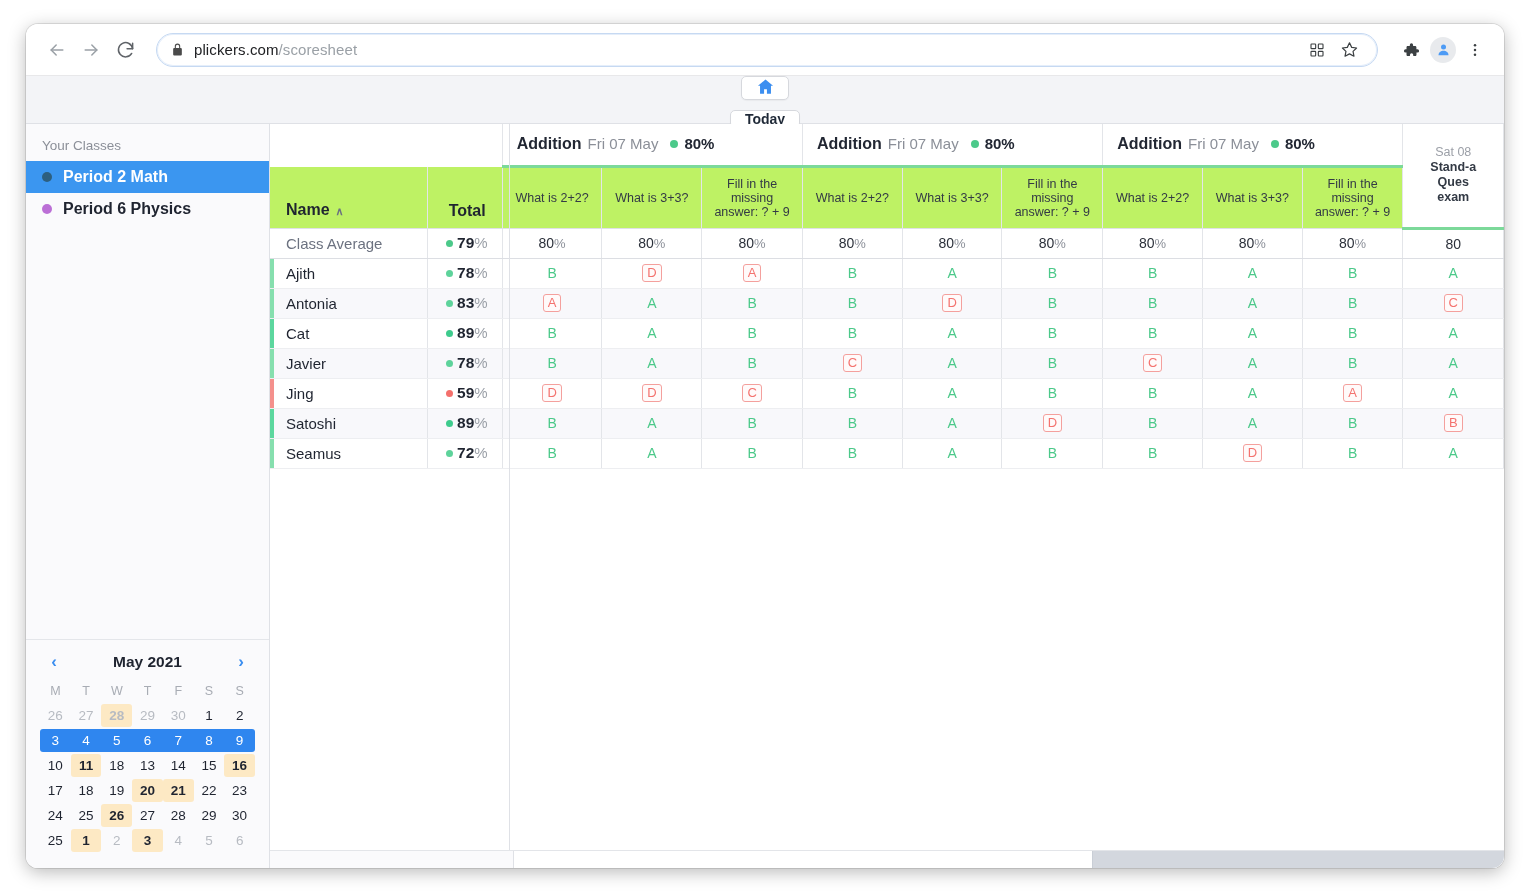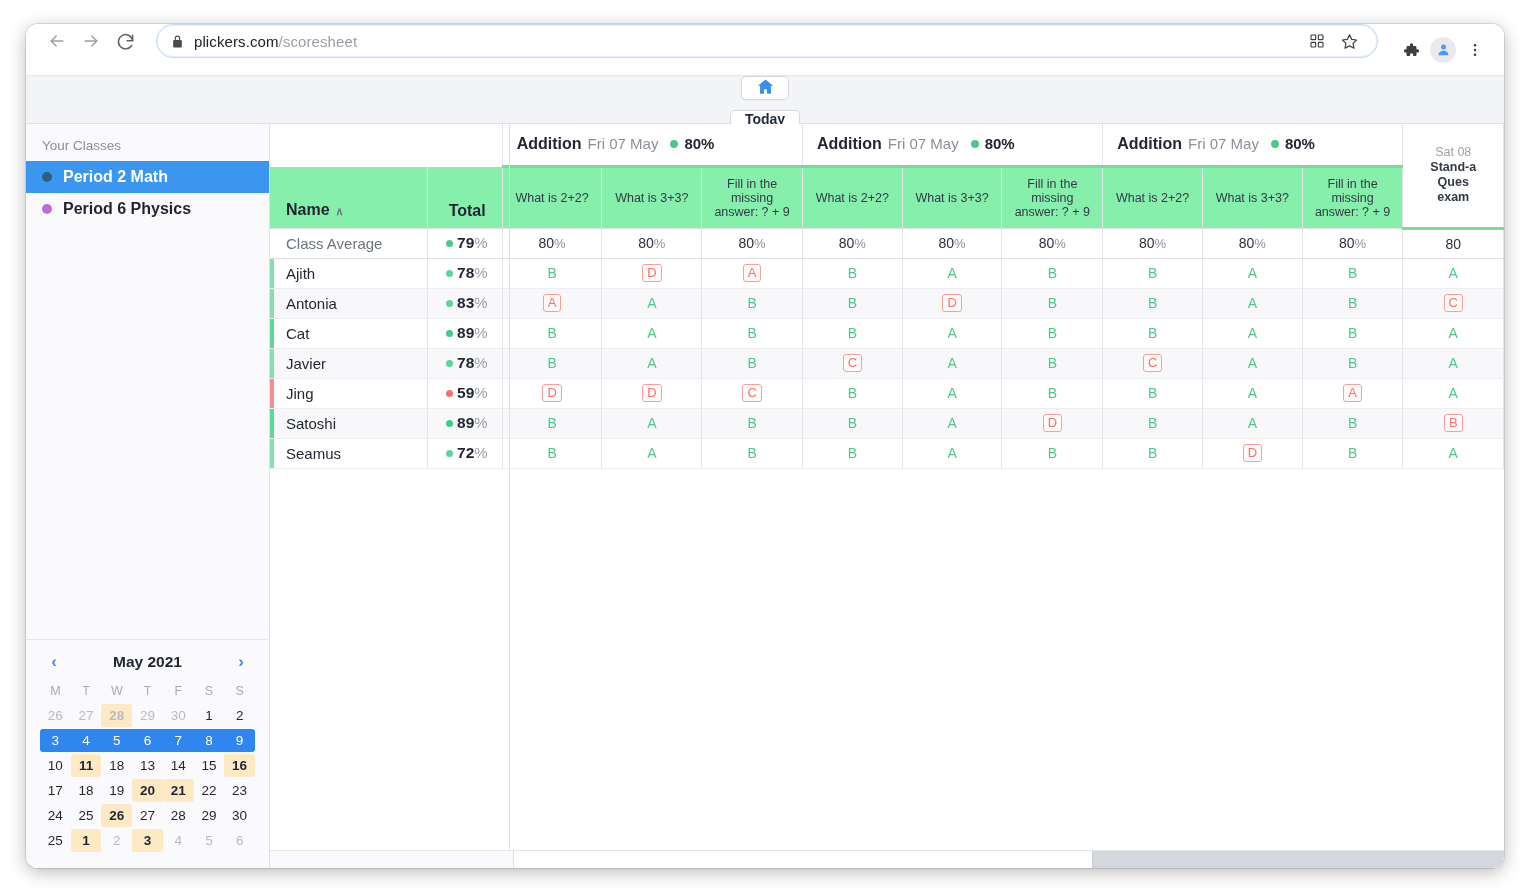--- a/index.html
+++ b/index.html
@@ -32,6 +32,7 @@
     height: 52px;
     background: #ffffff;
     display: flex;
+    align-items: center;
     padding: 0 14px;
     border-bottom: 1px solid #e8e8ea;
   }

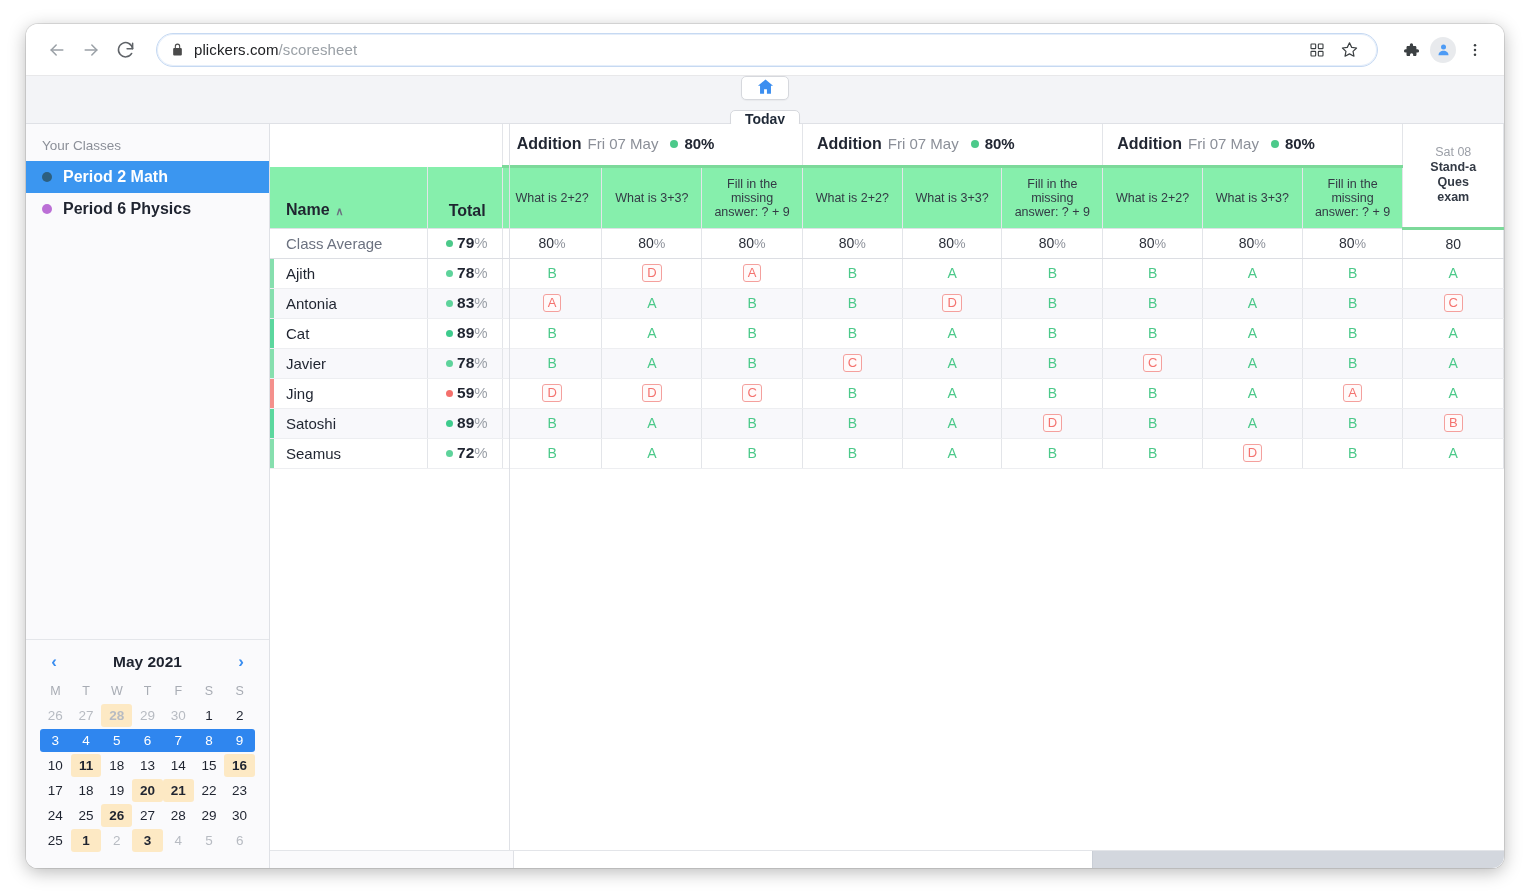--- a/index.html
+++ b/index.html
@@ -308,7 +308,7 @@
     height: 62px;
     border-right: 1px solid #e3e5e9;
     border-bottom: 1px solid #dfe1e6;
-    background: #86efac;
+    background: #bef264;
     vertical-align: middle;
     font-size: 12.5px;
     font-weight: 400;

